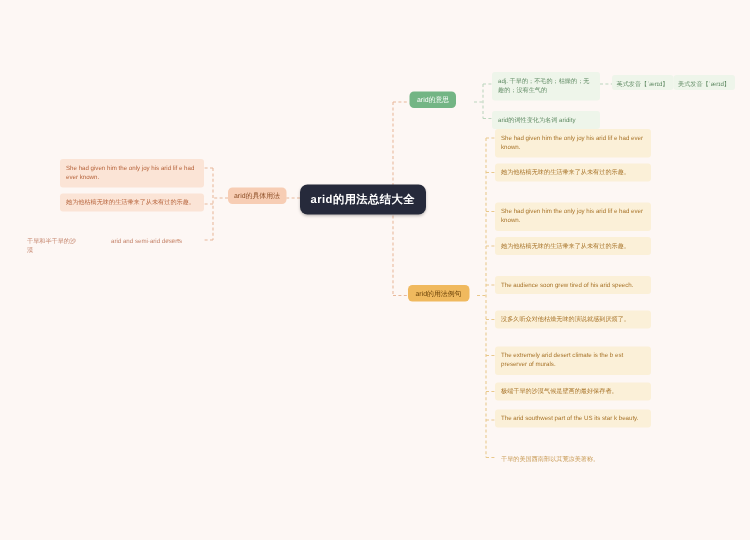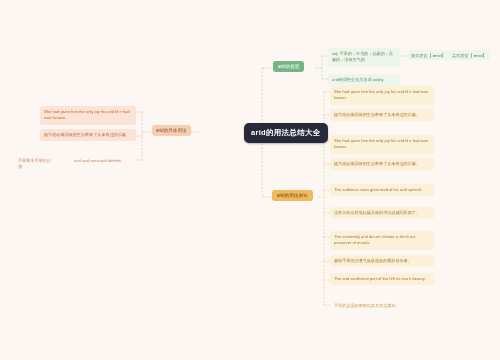--- a/index.html
+++ b/index.html
@@ -121,7 +121,7 @@
     <path d="M324 305 L330 305" stroke="#e9c88b" stroke-width="0.7" fill="none" stroke-dasharray="2,1.6"></path>
   </svg>
 
-  <div class="node root" style="left:200px;top:123px;margin-left:44px;">arid的用法总结大全</div>
+  <div class="node root" style="left:200px;top:123px;">arid的用法总结大全</div>
 
   <div class="node branch-orange" style="left:152px;top:125px;">arid的具体用法</div>
 

